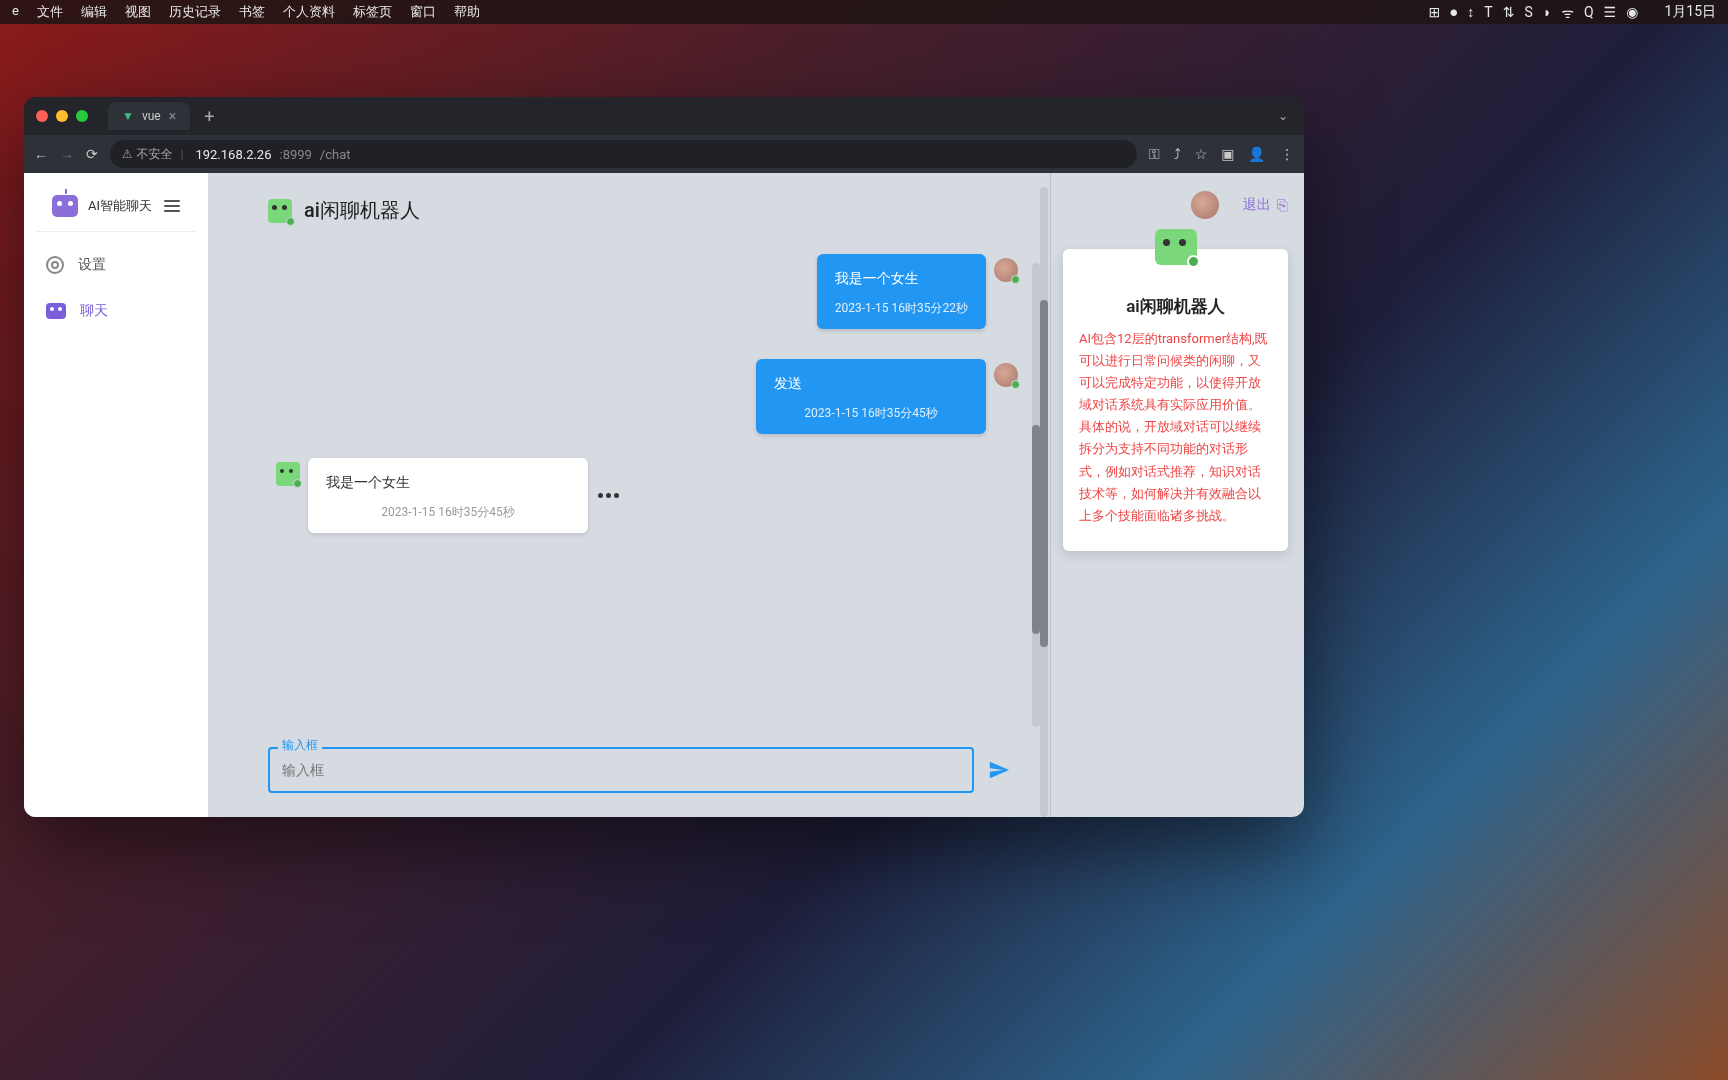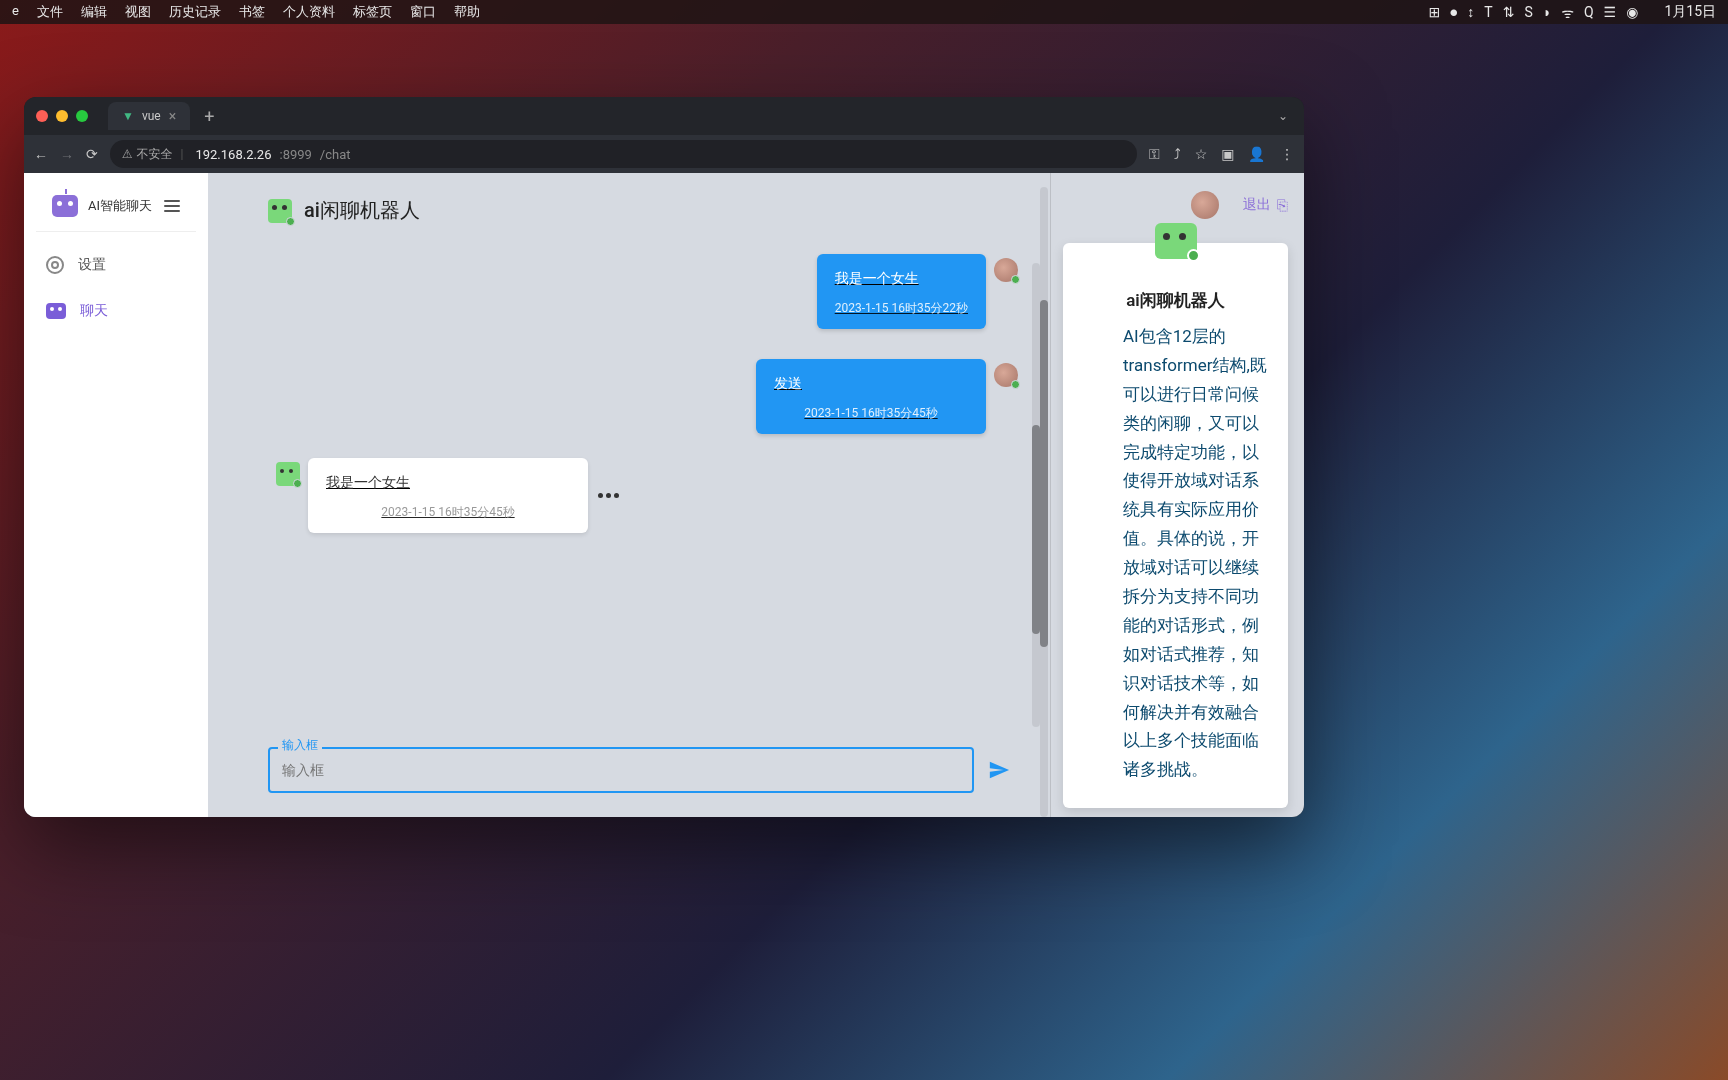--- a/index.html
+++ b/index.html
@@ -98,7 +98,7 @@
 
     
     .right-panel { width: 254px; padding: 18px 16px 18px 12px; display: flex; flex-direction: column; border-left: 1px solid rgba(0,0,0,0.12); }
-    .rp-top { display: flex; justify-content: flex-end; align-items: center; gap: 24px; margin-bottom: 24px; }
+    .rp-top { display: flex; justify-content: flex-end; align-items: center; gap: 24px; margin-bottom: 30px; }
     .rp-avatar { width: 28px; height: 28px; border-radius: 50%; background: radial-gradient(circle at 40% 40%, #d8a898, #a67568);}
     .logout { color: #8b6fd8; font-size: 14px; display:flex; align-items:center; gap:6px; cursor:pointer;}
     .rp-card { background: #fff; border-radius: 6px; padding: 36px 16px 24px 16px; box-shadow: 0 4px 12px rgba(0,0,0,0.12); position: relative; }

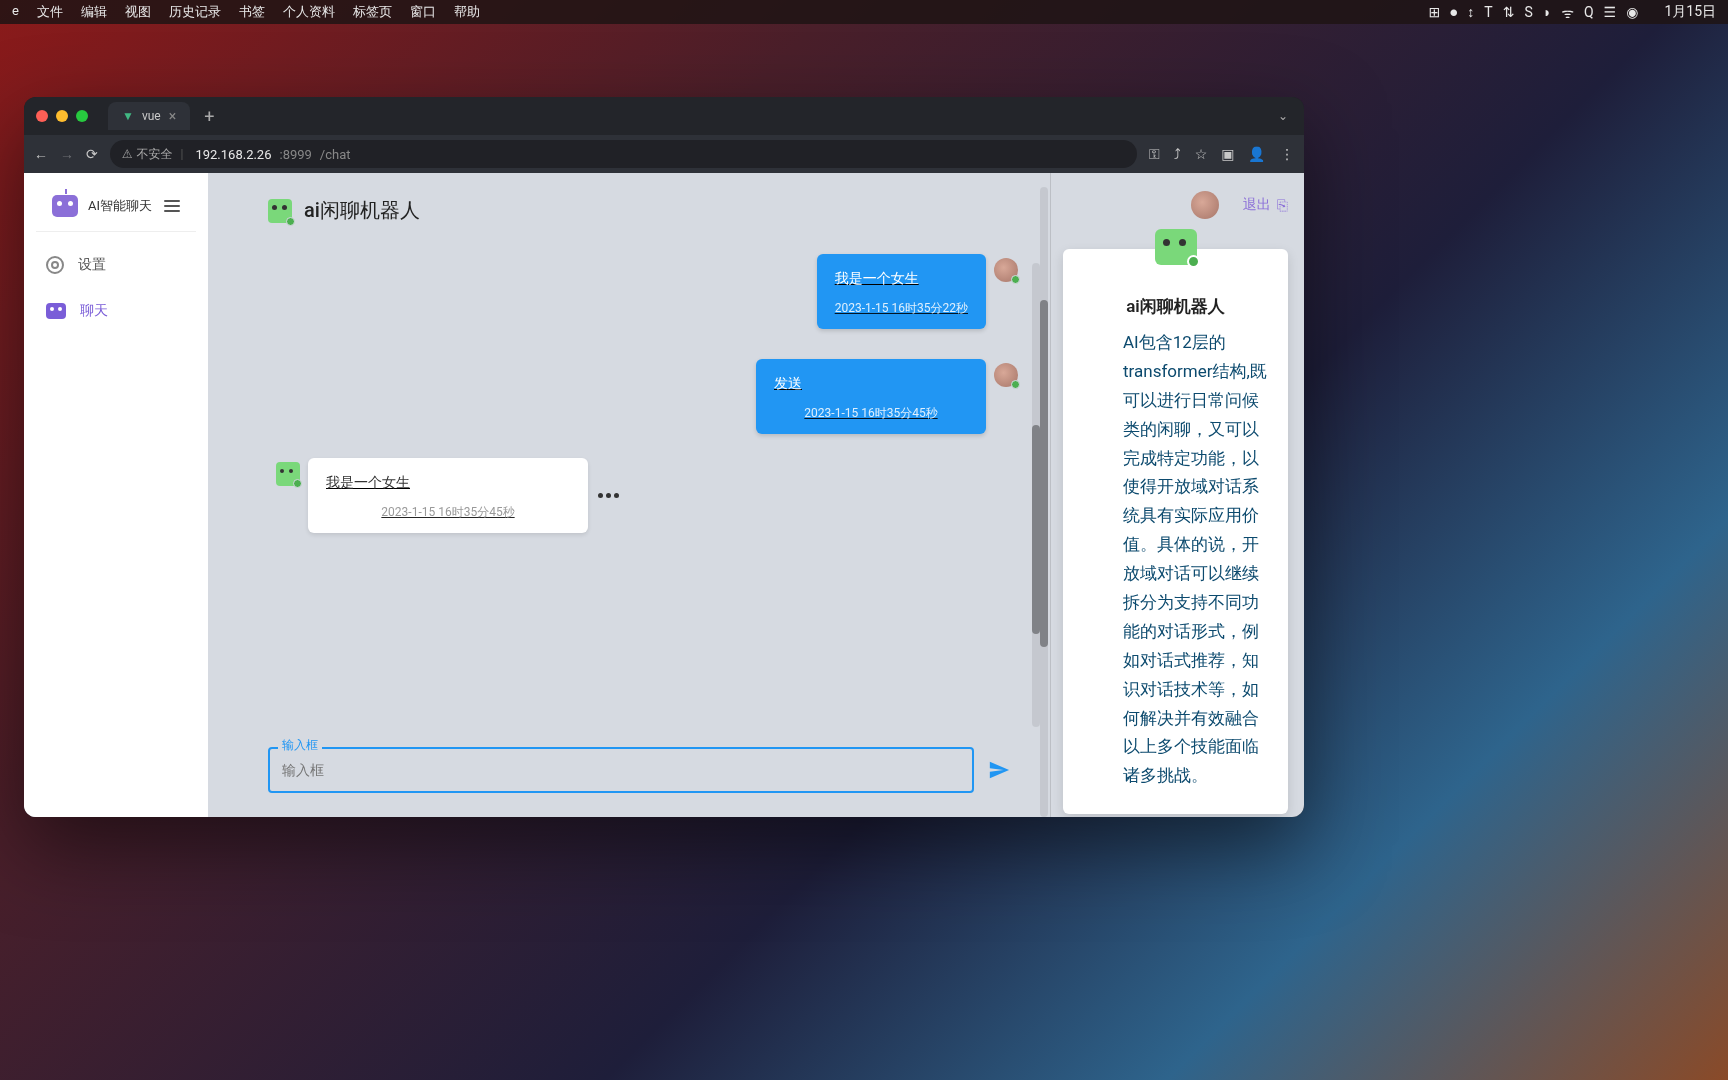--- a/index.html
+++ b/index.html
@@ -69,7 +69,7 @@
     .bot-avatar::before { content:''; position:absolute; left:4px; top:6px; width:5px; height:5px; background:#333; border-radius:50%; box-shadow: 10px 0 0 #333; }
     .chat-title { font-size: 20px; font-weight: 500; color: #222; }
 
-    .messages { flex: 1; overflow-y: auto; padding: 16px 0 10px 0; text-decoration: underline; }
+    .messages { flex: 1; overflow-y: auto; padding: 16px 0 10px 0; }
     .msg-row { display: flex; margin-bottom: 24px; align-items: flex-start; }
     .msg-row.right { justify-content: flex-end; }
     .msg-row.left { justify-content: flex-start; }

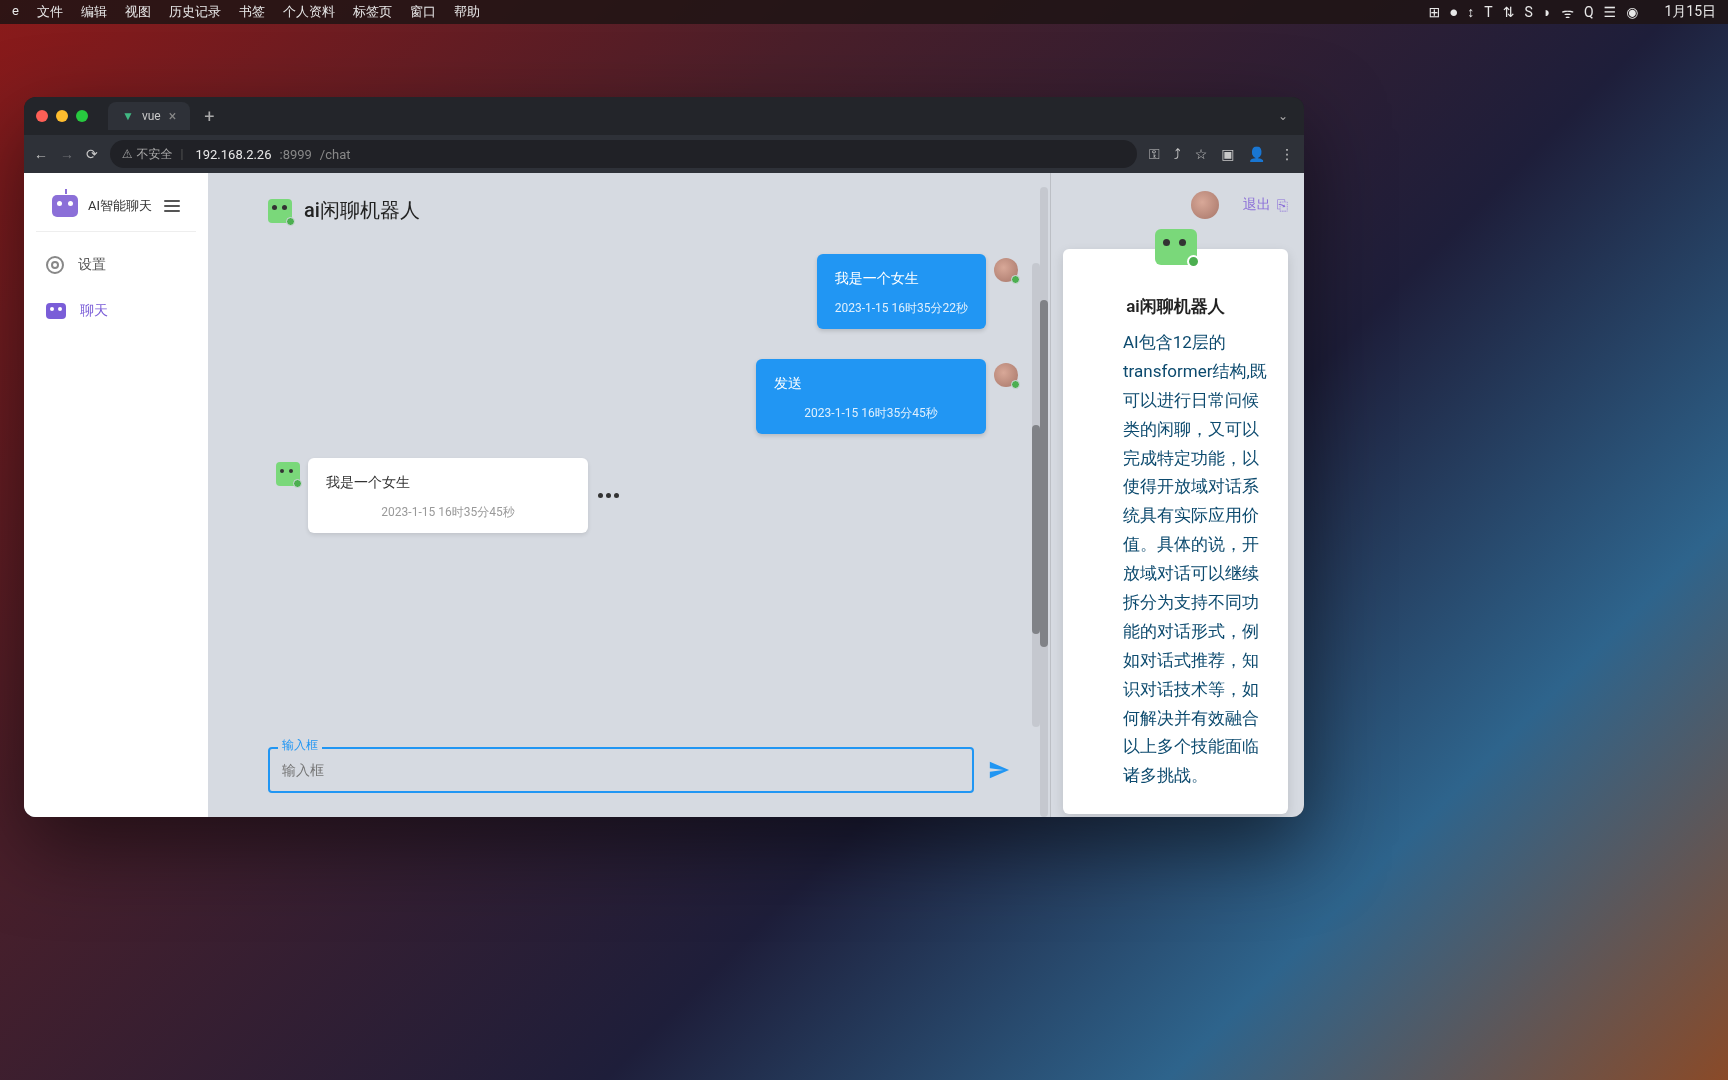--- a/index.html
+++ b/index.html
@@ -106,7 +106,7 @@
     .rp-bot-av::before{ content:''; position:absolute; left:8px; top:10px; width:7px; height:7px; background:#333; border-radius:50%; box-shadow:16px 0 0 #333;}
     .rp-bot-av::after { content:''; position:absolute; right:-3px; bottom:-3px; width:9px; height:9px; background:#4caf50; border-radius:50%; border:2px solid #fff;}
     .rp-card h3 { text-align: center; font-size: 17px; font-weight: 600; margin: 10px 0 10px 0; color: #222;}
-    .rp-card p { font-size: 17px; line-height: 1.7; color: #0c4a6e; margin-left: 44px; }
+    .rp-card p { font-size: 13px; line-height: 1.7; color: #ef4444; }
   </style>
 </head>
 <body>

